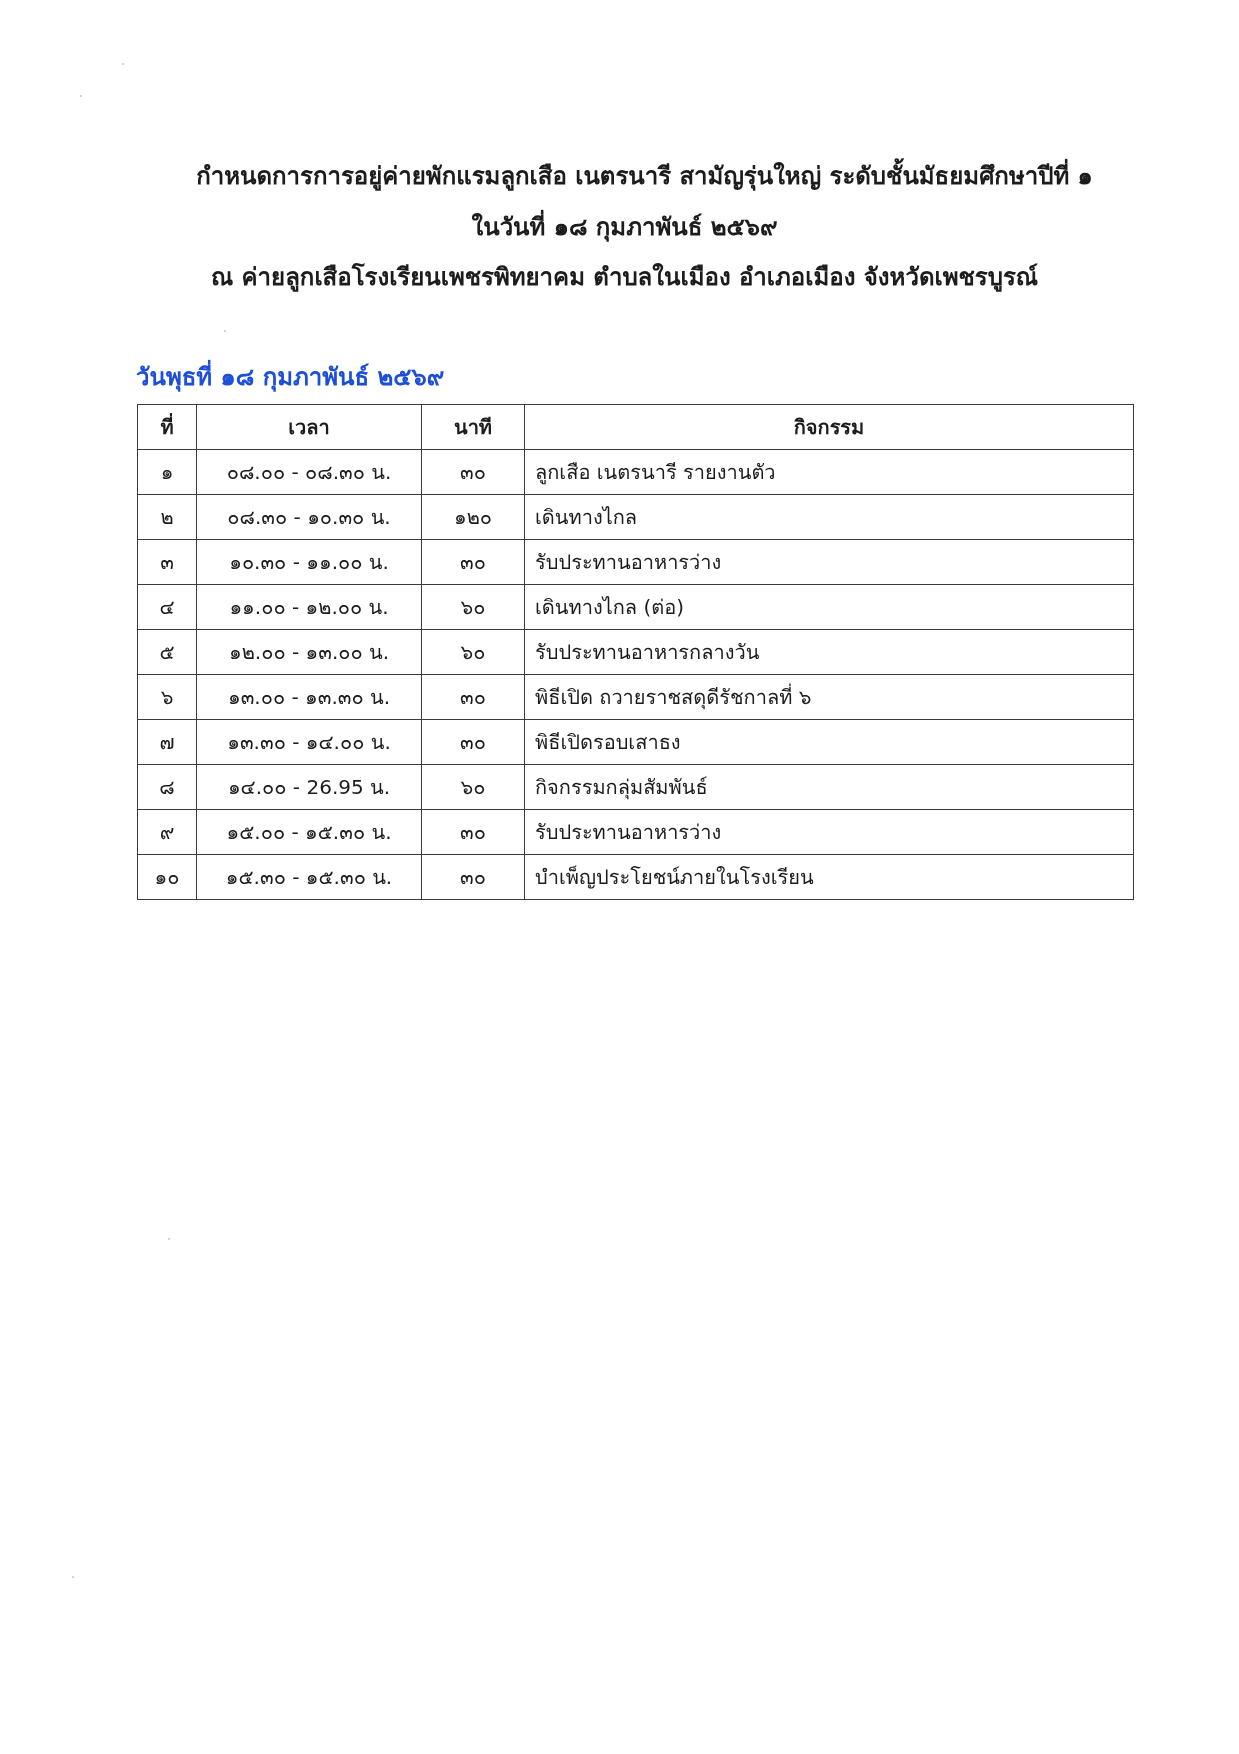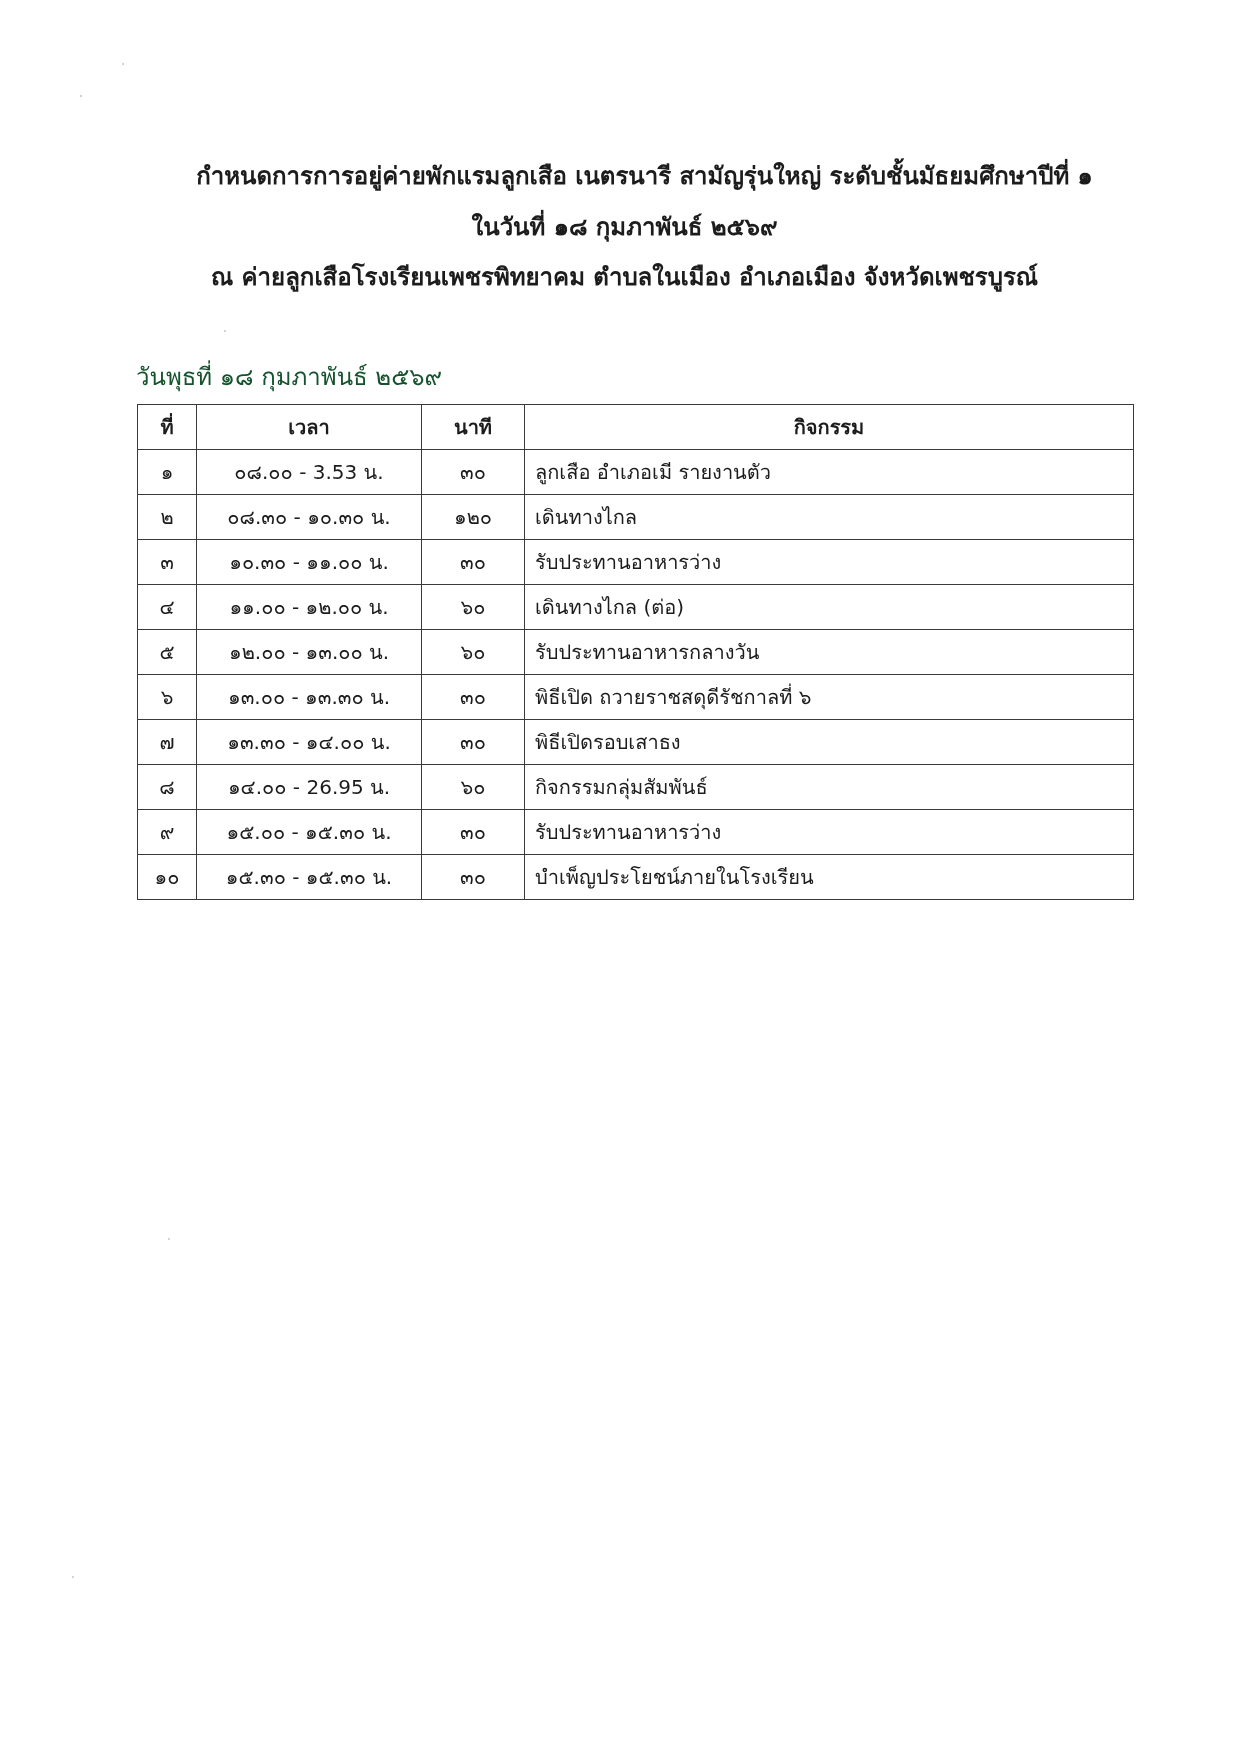--- a/index.html
+++ b/index.html
@@ -44,8 +44,8 @@
       top: 357px;
       font-size: 24px;
       line-height: 40px;
-      font-weight: normal;
-      color: #14532d;
+      font-weight: bold;
+      color: #1d4ed8;
       white-space: nowrap;
     }
 

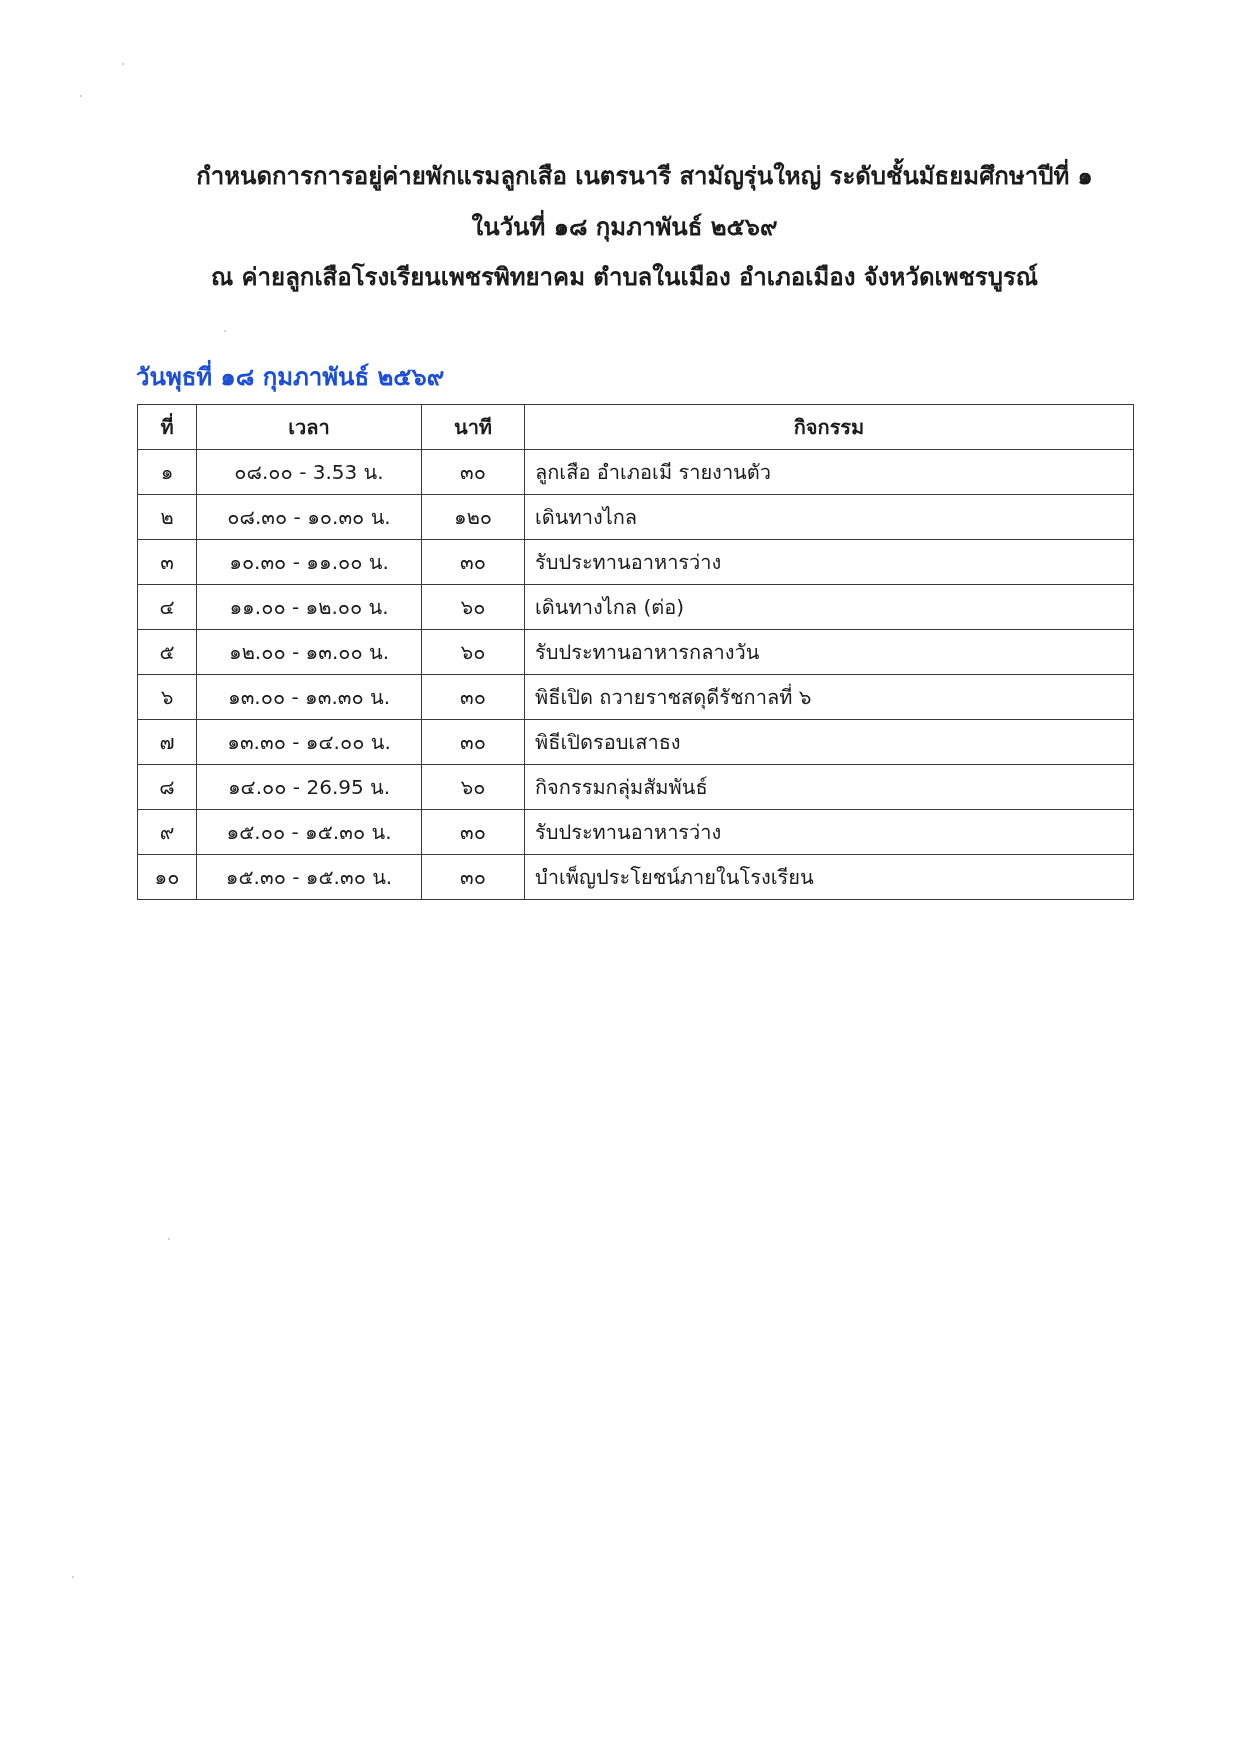--- a/index.html
+++ b/index.html
@@ -123,7 +123,7 @@
     <tbody>
       <tr>
         <td class="c-no">๑</td>
-        <td class="c-time">๐๘.๐๐ - 3.53 น.</td>
+        <td class="c-time">๐๘.๐๐ - ๐๘.๓๐ น.</td>
         <td class="c-min">๓๐</td>
         <td class="c-act">ลูกเสือ อำเภอเมี รายงานตัว</td>
       </tr>

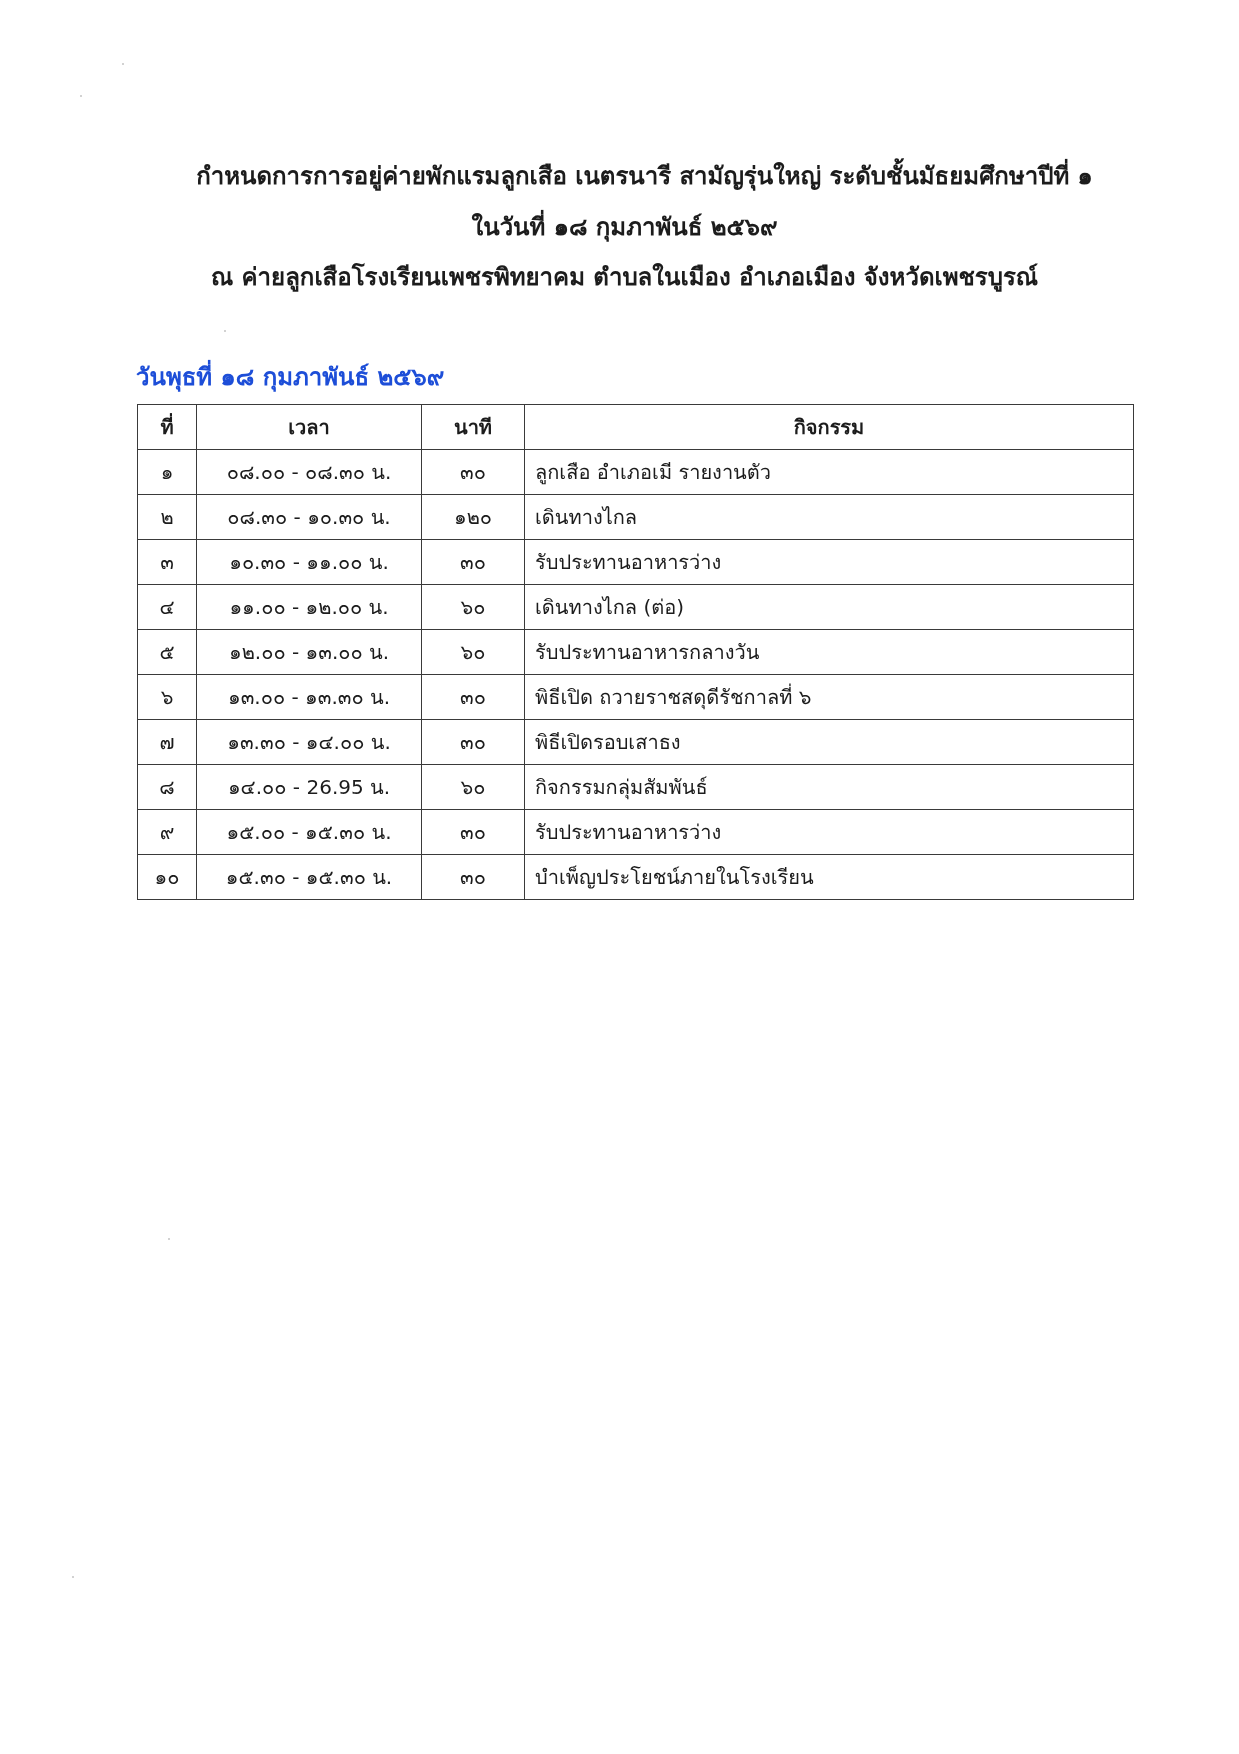--- a/index.html
+++ b/index.html
@@ -125,7 +125,7 @@
         <td class="c-no">๑</td>
         <td class="c-time">๐๘.๐๐ - ๐๘.๓๐ น.</td>
         <td class="c-min">๓๐</td>
-        <td class="c-act">ลูกเสือ อำเภอเมี รายงานตัว</td>
+        <td class="c-act">ลูกเสือ เนตรนารี รายงานตัว</td>
       </tr>
       <tr>
         <td class="c-no">๒</td>

